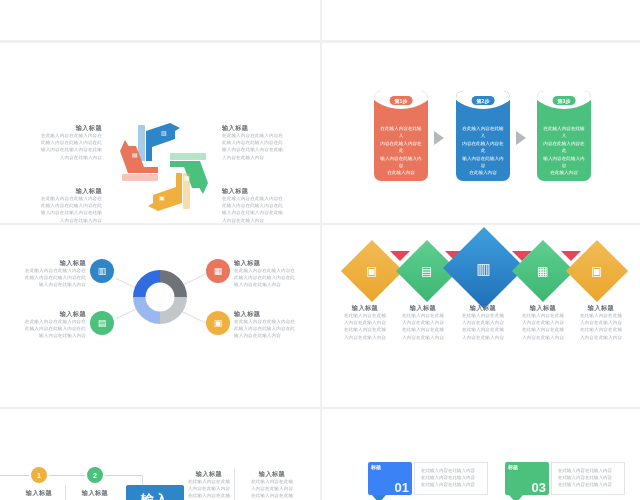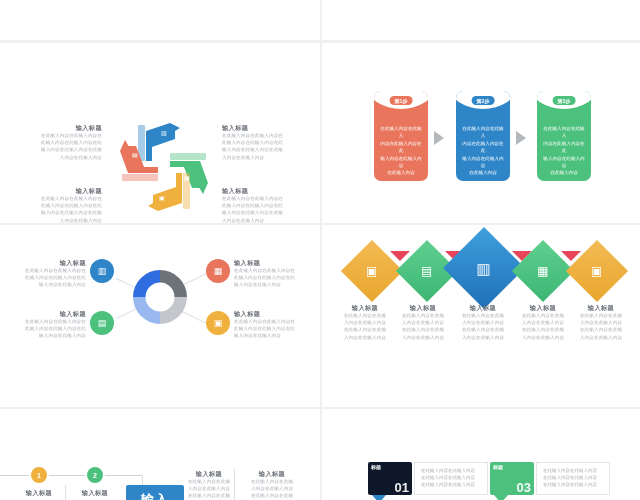--- a/index.html
+++ b/index.html
@@ -459,7 +459,7 @@
   <div class="slide s-r3c1">
 
     <div class="numcard" style="left:46px;top:53px;">
-      <div class="nc-tag" style="background:#0f172a;color:#2e86c8;padding-left:24px;">
+      <div class="nc-tag" style="background:#3b82f6;color:#2e86c8;padding-left:24px;">
         <span class="nc-lbl" style="color:#fff;">标题</span>
         <span class="nc-num" style="color:#fff;">01</span>
       </div>

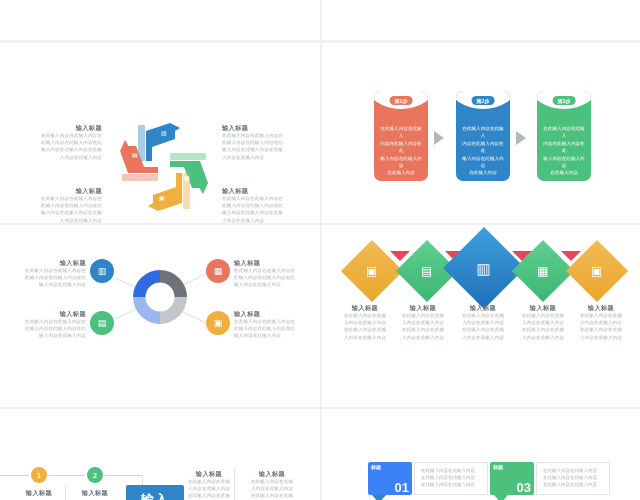--- a/index.html
+++ b/index.html
@@ -471,7 +471,7 @@
     </div>
 
     <div class="numcard" style="left:168px;top:53px;">
-      <div class="nc-tag" style="background:#4cc17d;color:#4cc17d;">
+      <div class="nc-tag" style="background:#4cc17d;color:#4cc17d;margin-left:15px;">
         <span class="nc-lbl" style="color:#fff;">标题</span>
         <span class="nc-num" style="color:#fff;">03</span>
       </div>

